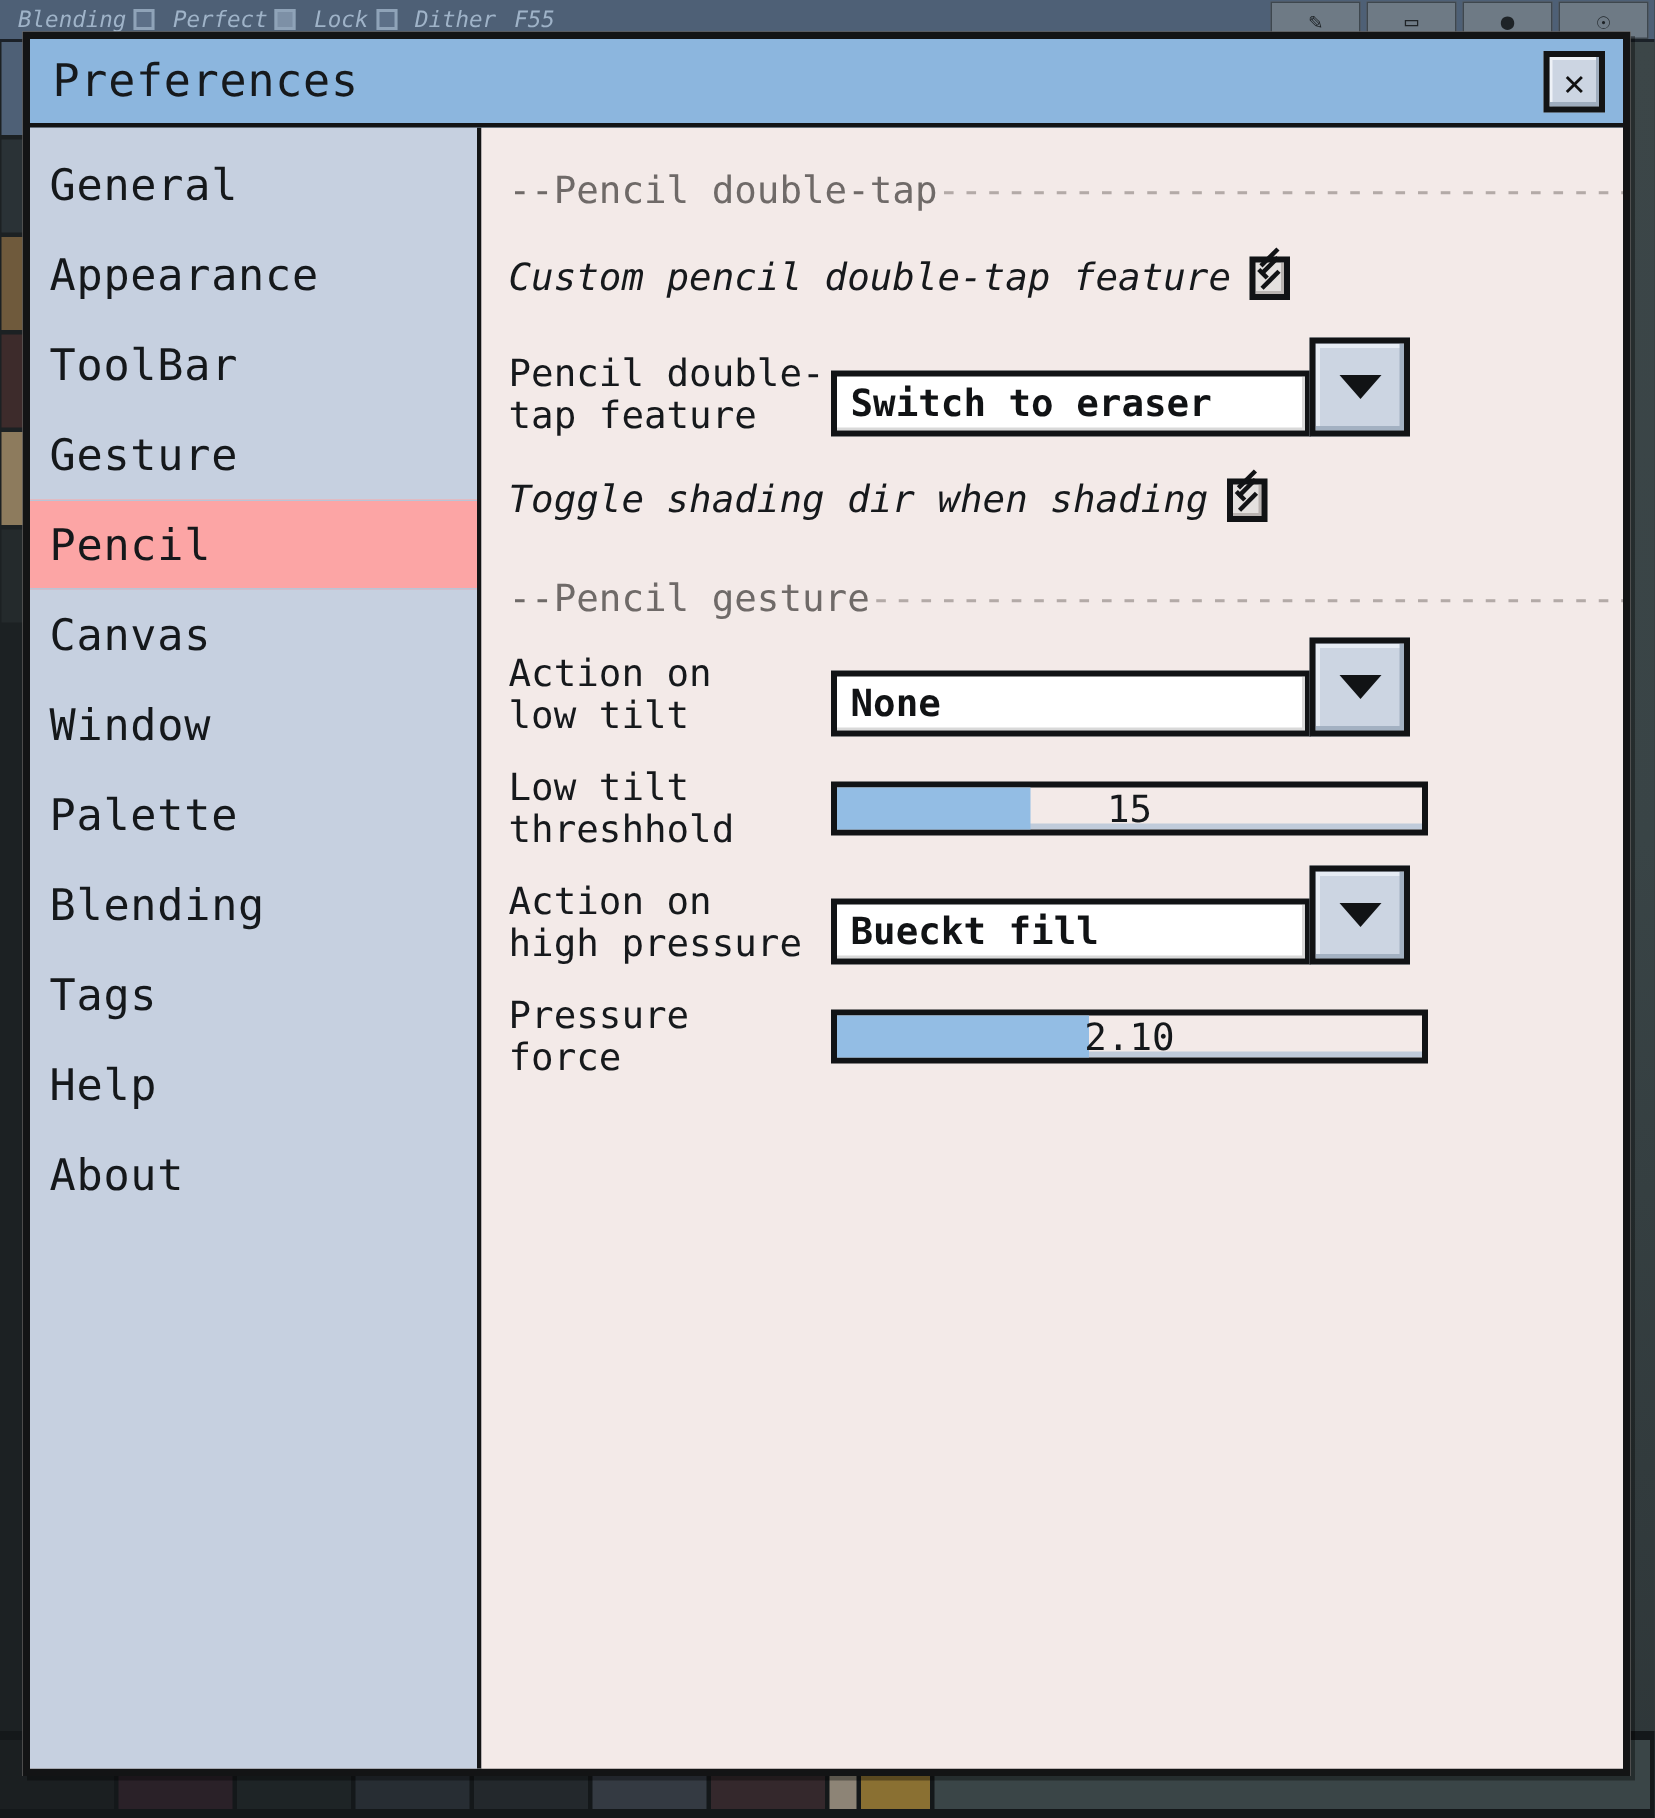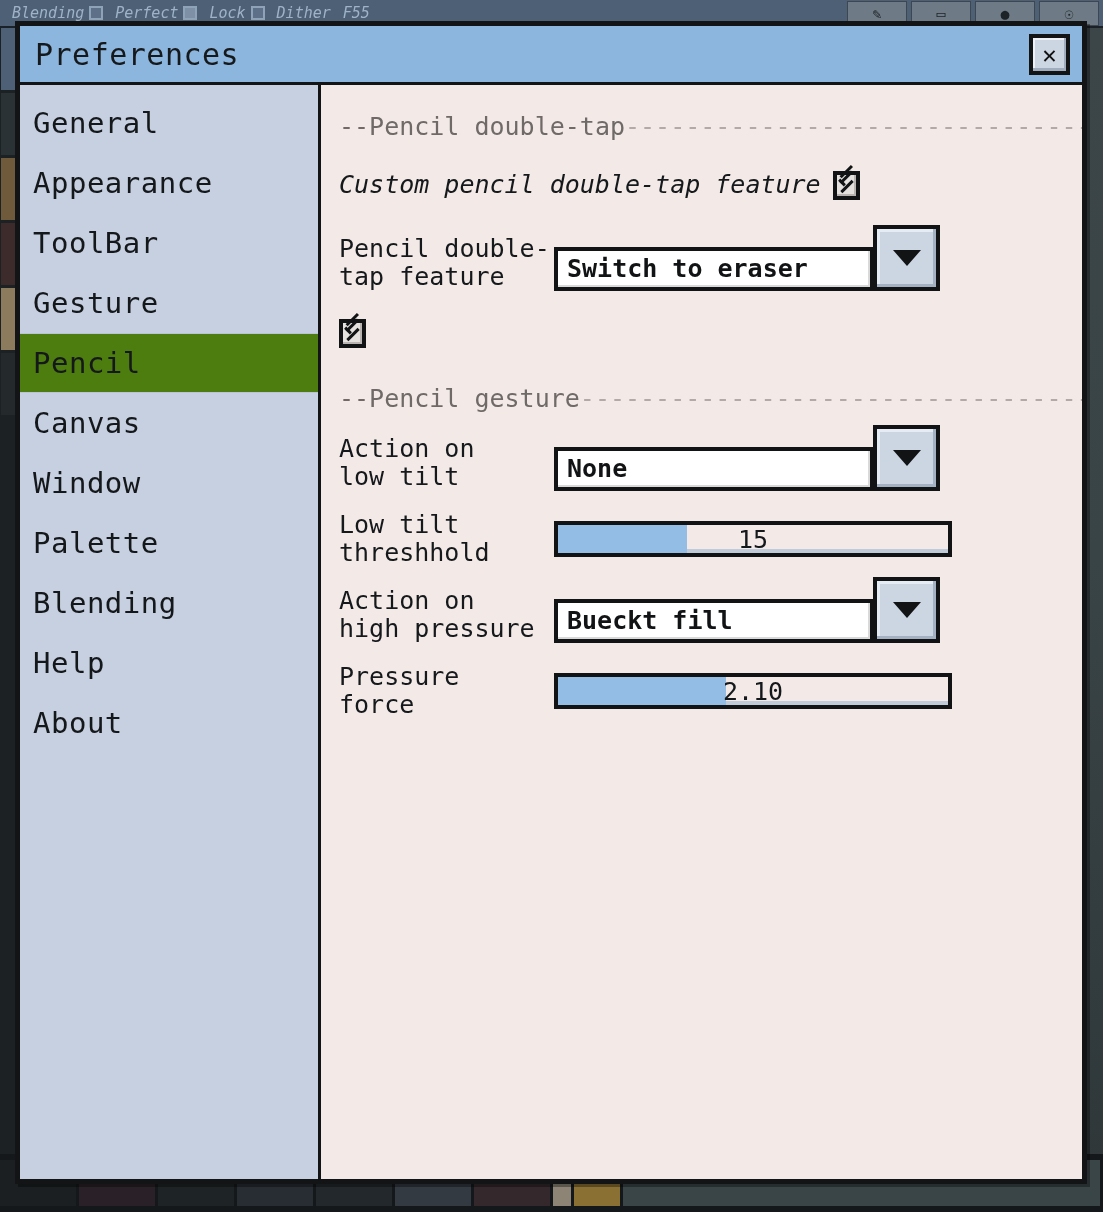--- a/index.html
+++ b/index.html
@@ -470,6 +470,7 @@
       </div>
 
       <div class="row checkbox-row">
+        <span class="row-label inline">Toggle shading dir when shading</span>
         <span class="checkbox checked"></span>
       </div>
 

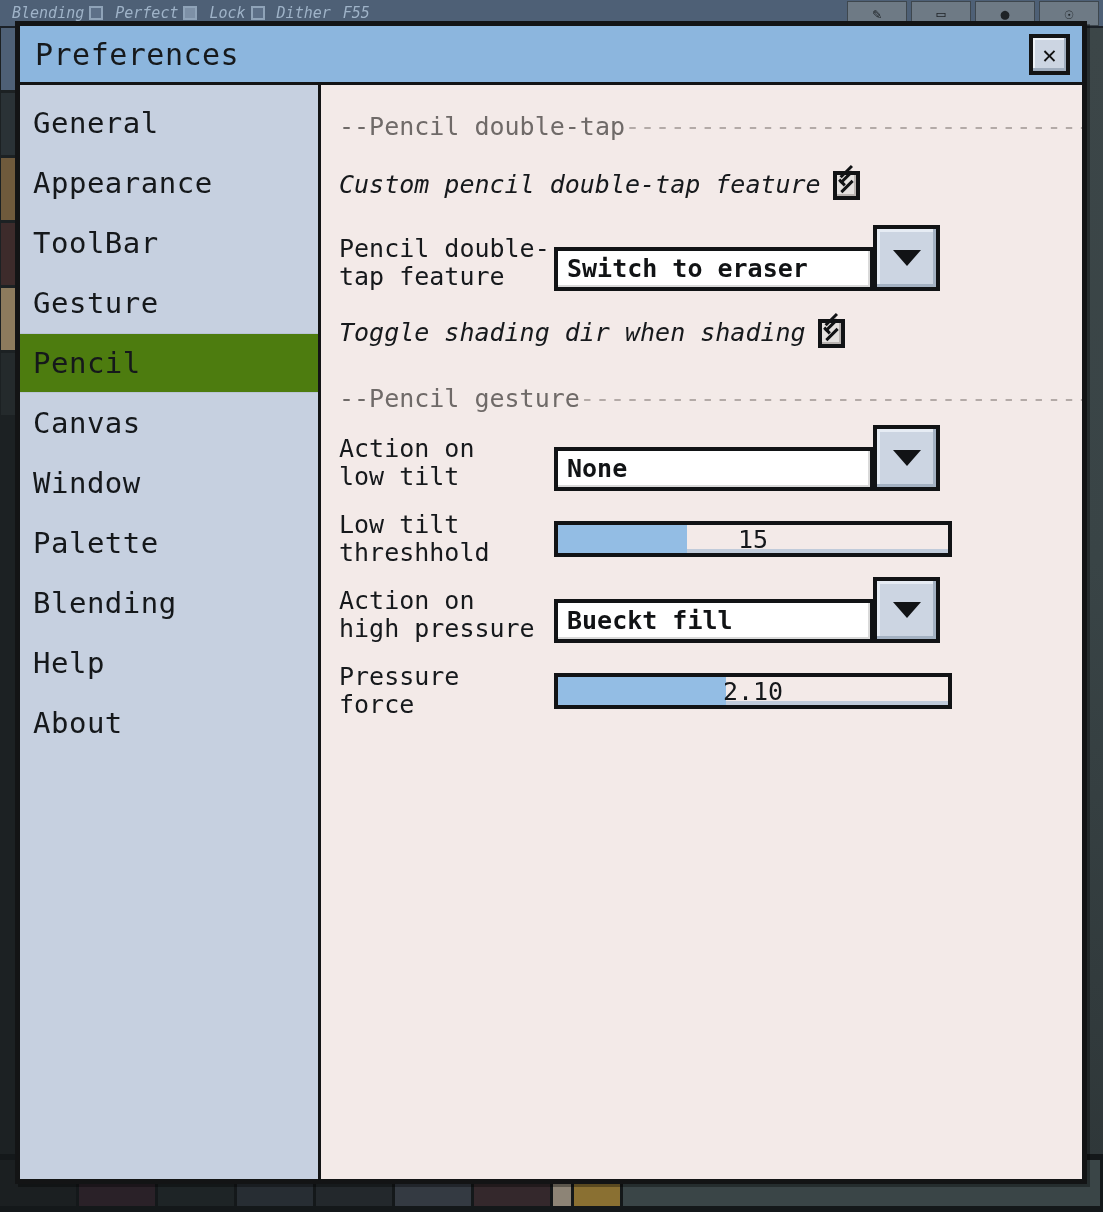--- a/index.html
+++ b/index.html
@@ -179,7 +179,7 @@
     letter-spacing: 0.5px;
   }
   .sidebar-item.selected {
-    background: #4d7c0f;
+    background: #fca5a5;
     box-shadow: inset 0 1px 0 #b9c4d6, inset 0 -1px 0 #b9c4d6;
   }
 

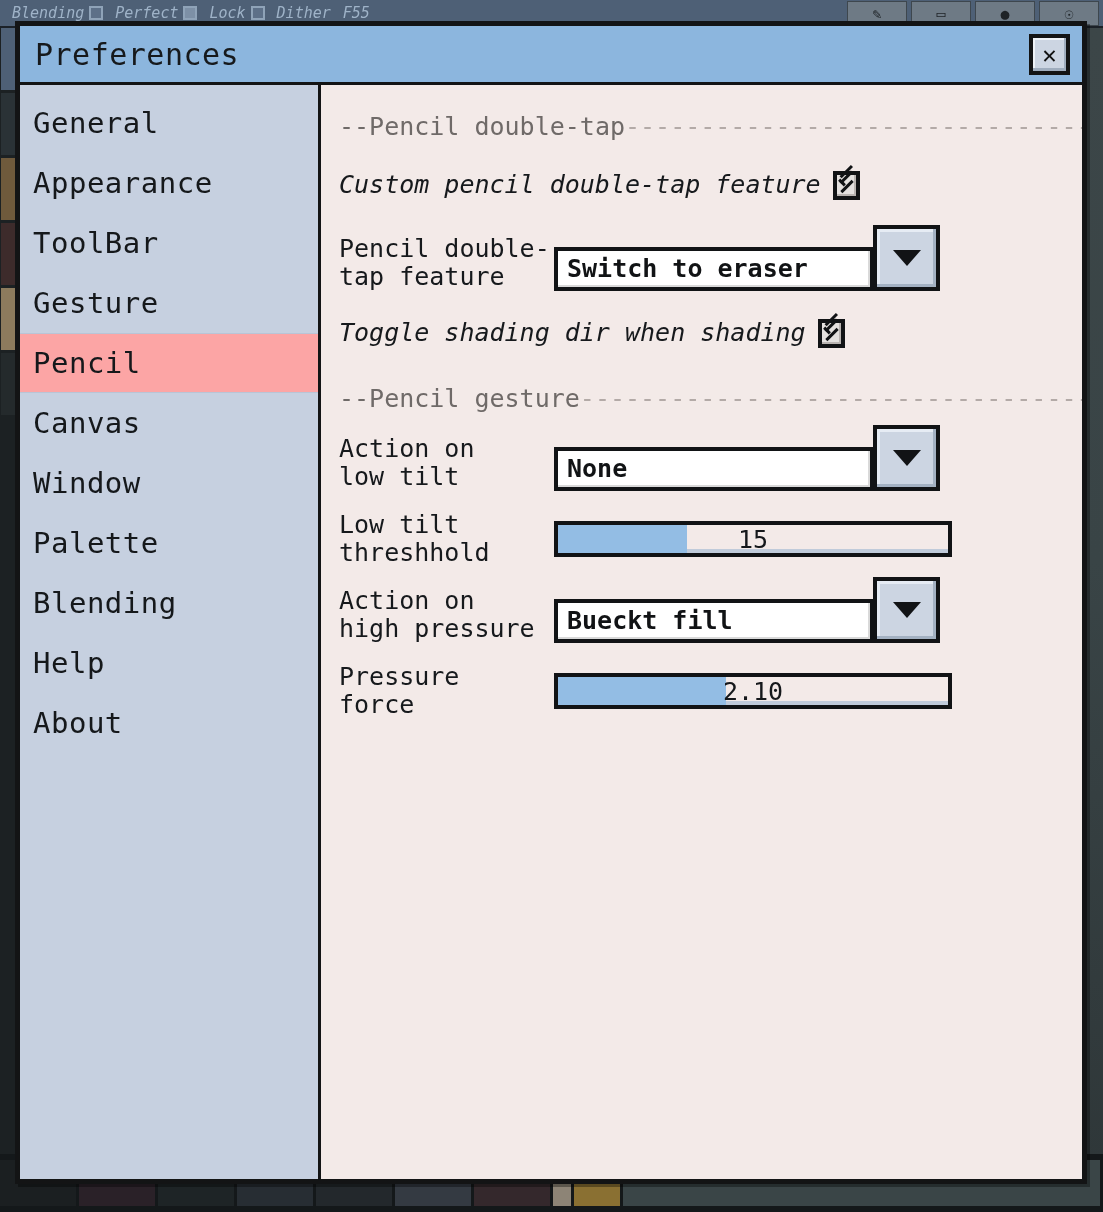--- a/index.html
+++ b/index.html
@@ -438,6 +438,9 @@
         <span>Blending</span>
       </div>
       <div class="sidebar-item">
+        <span>Tags</span>
+      </div>
+      <div class="sidebar-item">
         <span>Help</span>
       </div>
       <div class="sidebar-item">

